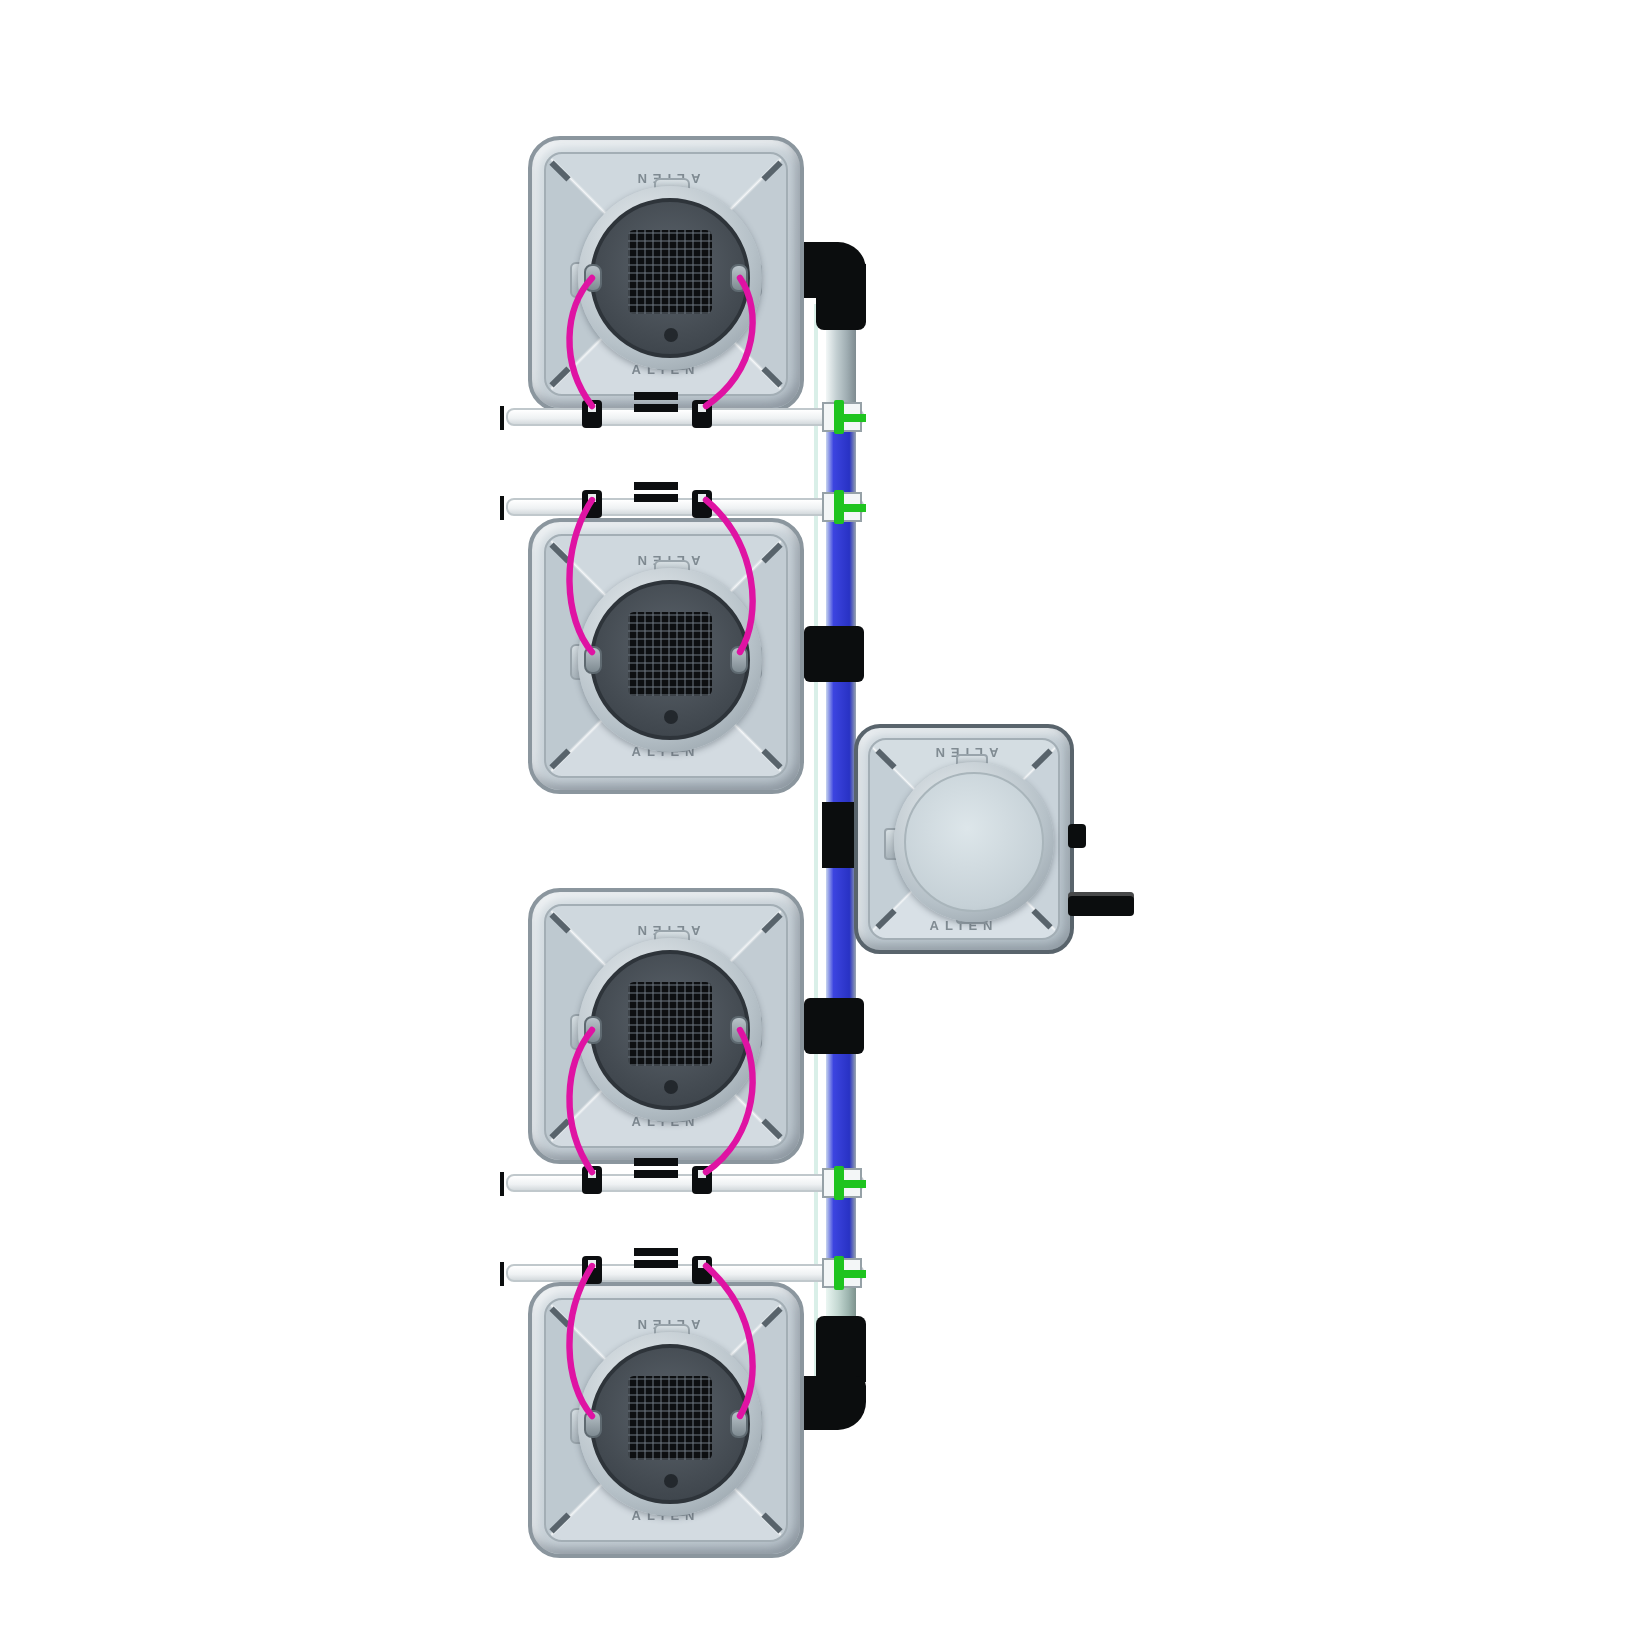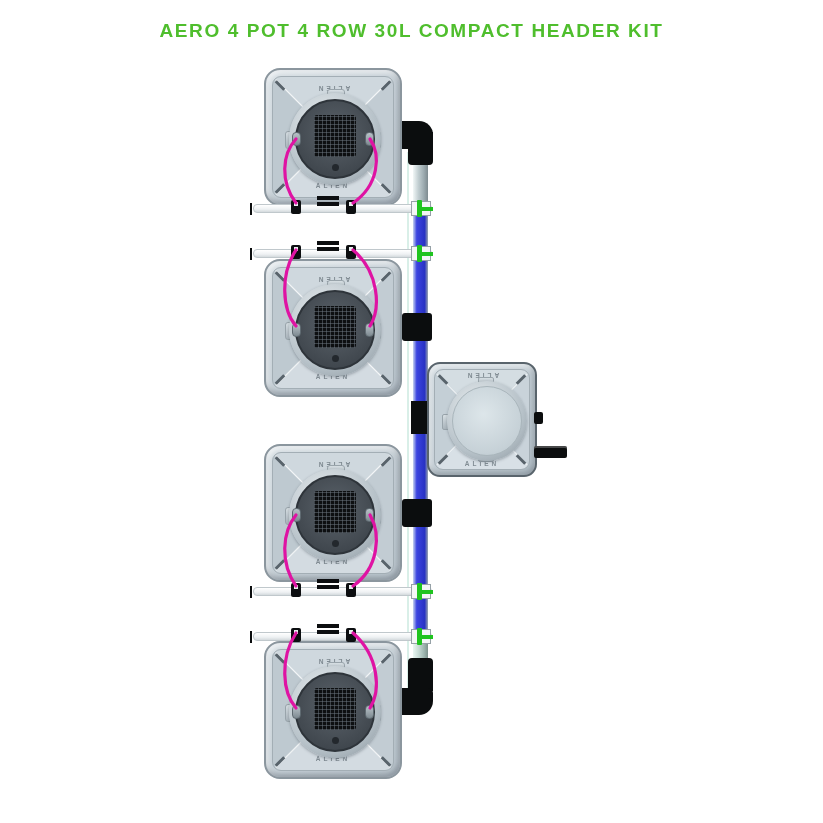--- a/index.html
+++ b/index.html
@@ -105,7 +105,6 @@
 
 <div class="stage">
 
-  <h1 class="title">AERO 4 POT 4 ROW 30L COMPACT HEADER KIT</h1>
 
   <div class="hl-line"></div>
   <div class="vpipe v-silver" style="top:152px;height:58px;"></div>

